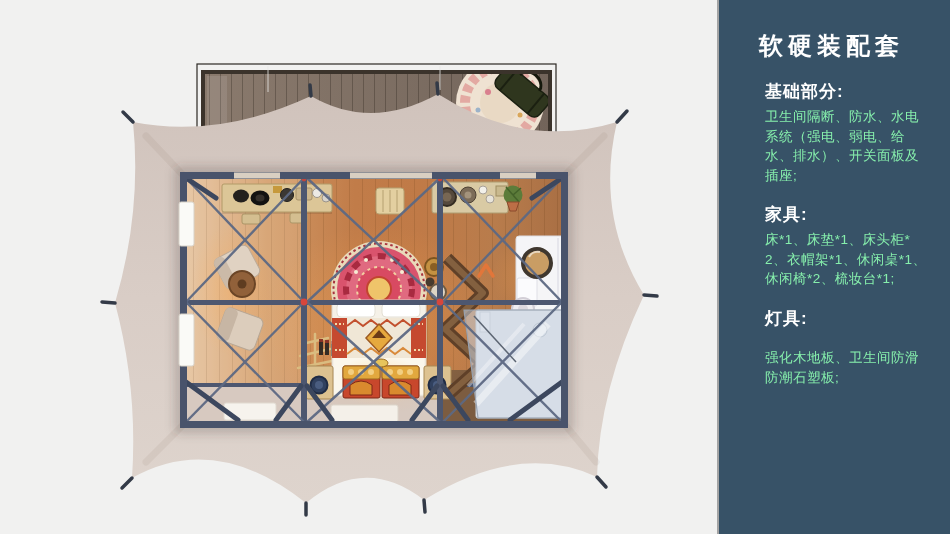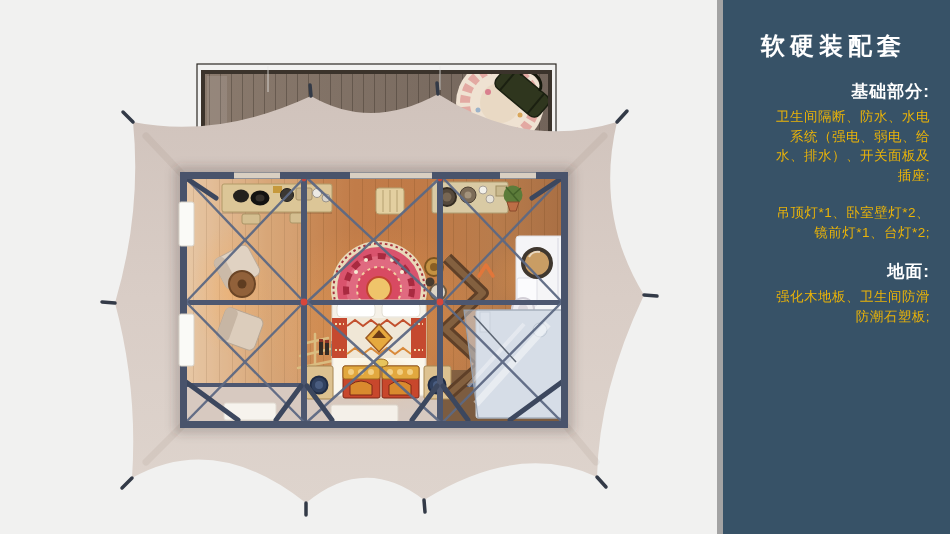--- a/index.html
+++ b/index.html
@@ -8,7 +8,7 @@
   .plan-panel{position:relative;width:717px;height:534px;background:#f1f1f0;flex:0 0 717px;}
   .plan-panel svg{display:block;}
   .sidebar{position:relative;width:233px;height:534px;flex:0 0 233px;
-           background:#375267;border-left:6px solid #a3a3a3;box-sizing:border-box;
+           background:#375267;border-left:2px solid #a3a3a3;box-sizing:border-box;
            color:#fff;overflow:hidden;}
   .sidebar h1{margin:30px 10px 0 4px;text-align:center;font-size:24px;font-weight:bold;
               letter-spacing:5px;color:#ffffff;}

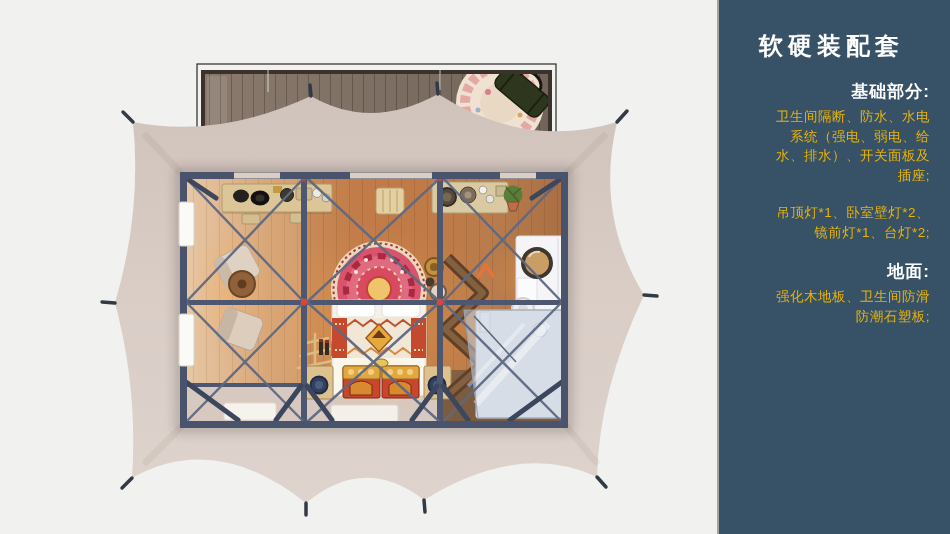--- a/index.html
+++ b/index.html
@@ -12,7 +12,7 @@
            color:#fff;overflow:hidden;}
   .sidebar h1{margin:30px 10px 0 4px;text-align:center;font-size:24px;font-weight:bold;
               letter-spacing:5px;color:#ffffff;}
-  .sec{margin:18px 20px 0 46px;text-align:right;}
+  .sec{margin:18px 20px 0 46px;}
   .sec h2{margin:0 0 4px 0;font-size:17px;font-weight:bold;color:#ffffff;letter-spacing:1px;}
   .sec p{margin:0;font-size:13.5px;line-height:1.45;color:#eab308;letter-spacing:0.5px;
          word-break:break-all;}

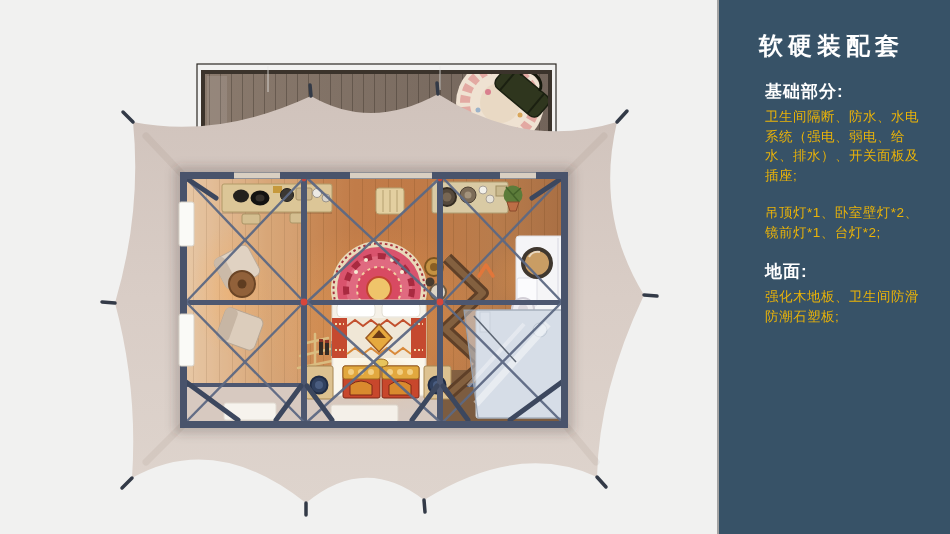--- a/index.html
+++ b/index.html
@@ -14,7 +14,7 @@
               letter-spacing:5px;color:#ffffff;}
   .sec{margin:18px 20px 0 46px;}
   .sec h2{margin:0 0 4px 0;font-size:17px;font-weight:bold;color:#ffffff;letter-spacing:1px;}
-  .sec p{margin:0;font-size:13.5px;line-height:1.45;color:#eab308;letter-spacing:0.5px;
+  .sec p{margin:0;font-size:13.5px;line-height:1.45;color:#86efac;letter-spacing:0.5px;
          word-break:break-all;}
 </style>
 </head>

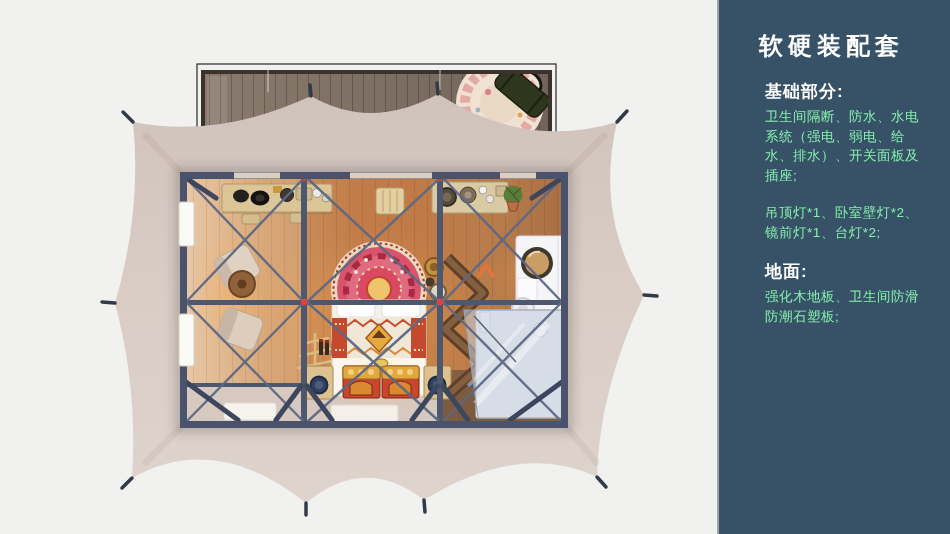--- a/index.html
+++ b/index.html
@@ -357,6 +357,10 @@
       <p>卫生间隔断、防水、水电系统（强电、弱电、给水、排水）、开关面板及插座;</p>
     </div>
 
+    <div class="sec">
+      <h2>家具:</h2>
+      <p>床*1、床垫*1、床头柜*2、衣帽架*1、休闲桌*1、休闲椅*2、梳妆台*1;</p>
+    </div>
 
     <div class="sec">
       <p>吊顶灯*1、卧室壁灯*2、镜前灯*1、台灯*2;</p>

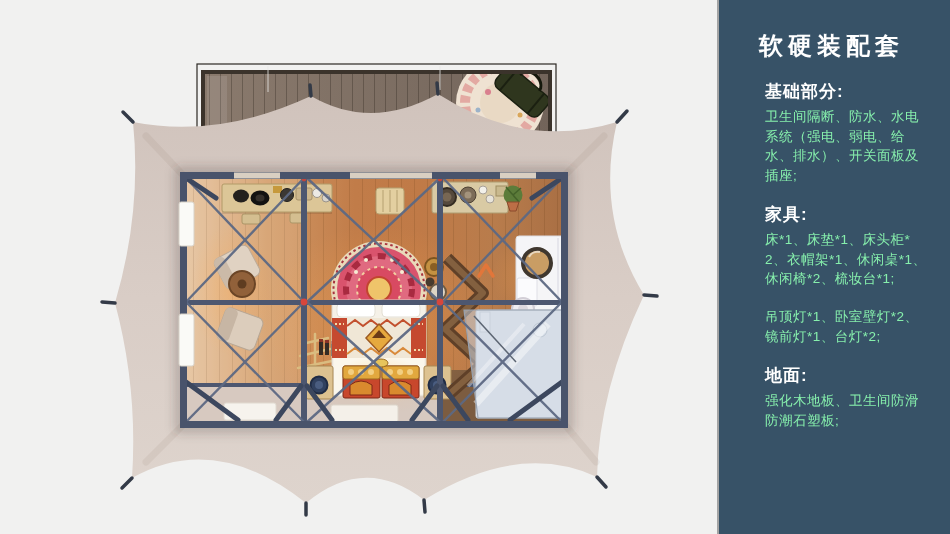--- a/index.html
+++ b/index.html
@@ -363,6 +363,7 @@
     </div>
 
     <div class="sec">
+      <h2>灯具:</h2>
       <p>吊顶灯*1、卧室壁灯*2、镜前灯*1、台灯*2;</p>
     </div>
 

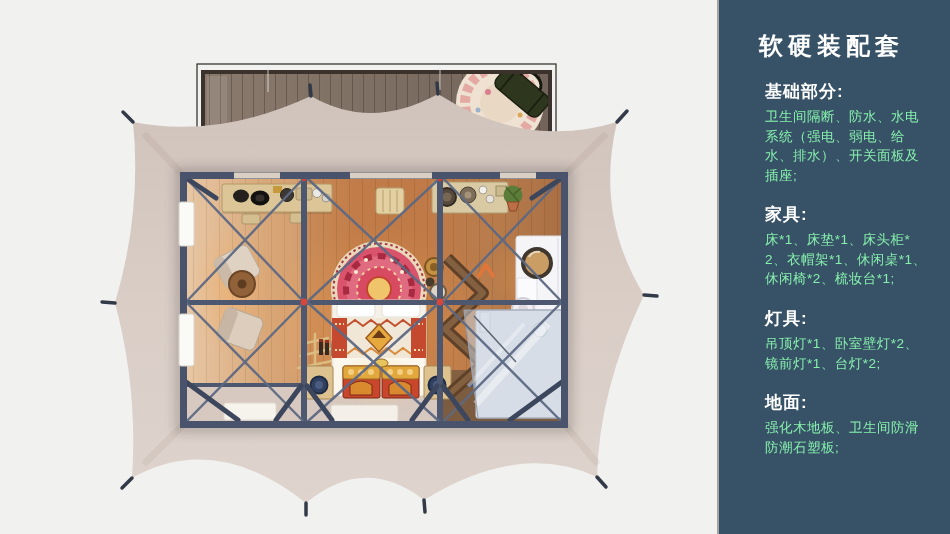--- a/index.html
+++ b/index.html
@@ -364,7 +364,6 @@
 
     <div class="sec">
       <h2>灯具:</h2>
-      <p>吊顶灯*1、卧室壁灯*2、镜前灯*1、台灯*2;</p>
     </div>
 
     <div class="sec">

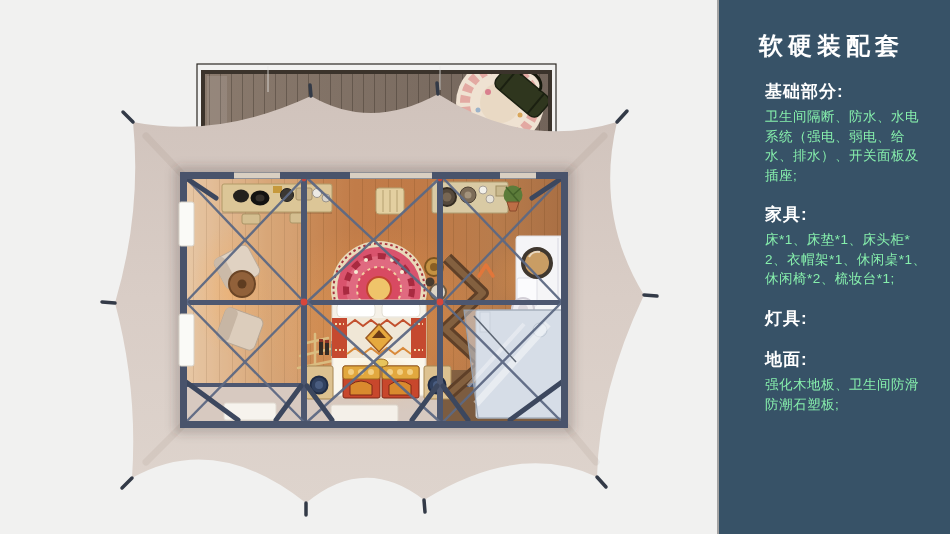--- a/index.html
+++ b/index.html
@@ -370,7 +370,6 @@
     </div>
 
     <div class="sec">
-      <h2>地面:</h2>
       <p>强化木地板、卫生间防滑防潮石塑板;</p>
     </div>
   </aside>

